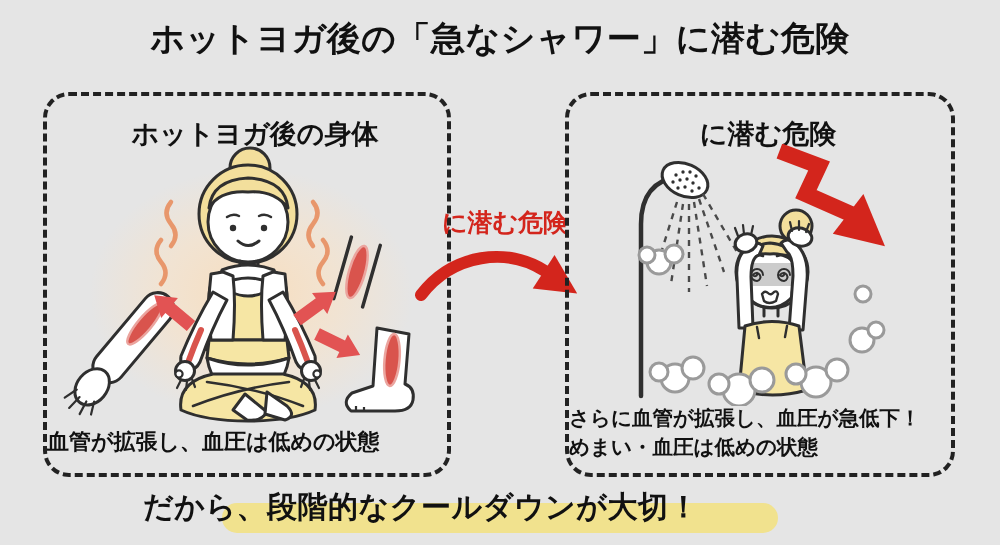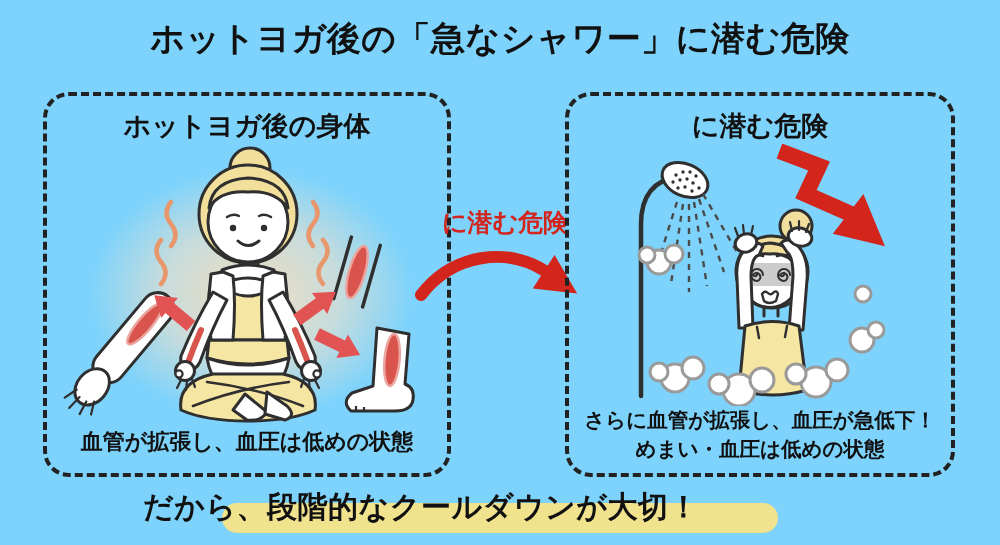--- a/index.html
+++ b/index.html
@@ -10,7 +10,7 @@
   .stage{
     position:relative;
     width:1000px;height:545px;
-    background:#7dd3fc;
+    background:#e5e5e5;
     overflow:hidden;
   }
   .title{

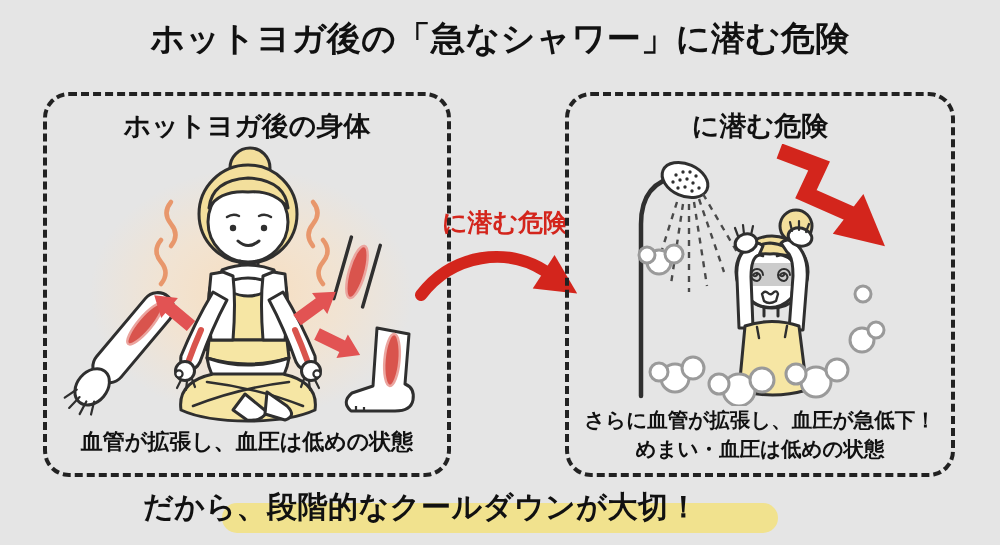--- a/index.html
+++ b/index.html
@@ -28,7 +28,7 @@
   .panel-right{left:565px;width:390px;}
   .panel-heading{
     position:absolute;left:0;top:12px;width:100%;
-    margin:0;text-align:center;
+    margin:8px;text-align:center;
     font-size:27px;font-weight:900;color:#111;
   }
   .panel-caption{

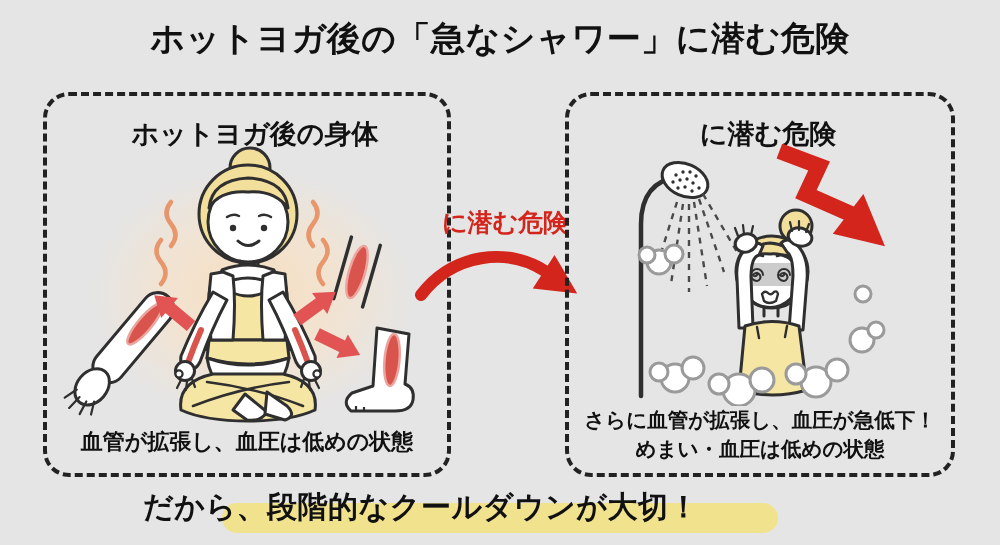--- a/index.html
+++ b/index.html
@@ -33,8 +33,8 @@
   }
   .panel-caption{
     position:absolute;left:0;width:100%;
-    margin:0;text-align:center;
-    font-weight:900;color:#111;
+    margin:0;
+    font-weight:900;color:#111;font-family:Liberation Mono, monospace;
   }
   .caption-left{bottom:16px;font-size:22px;}
   .caption-right{bottom:10px;font-size:20.5px;line-height:29px;}

